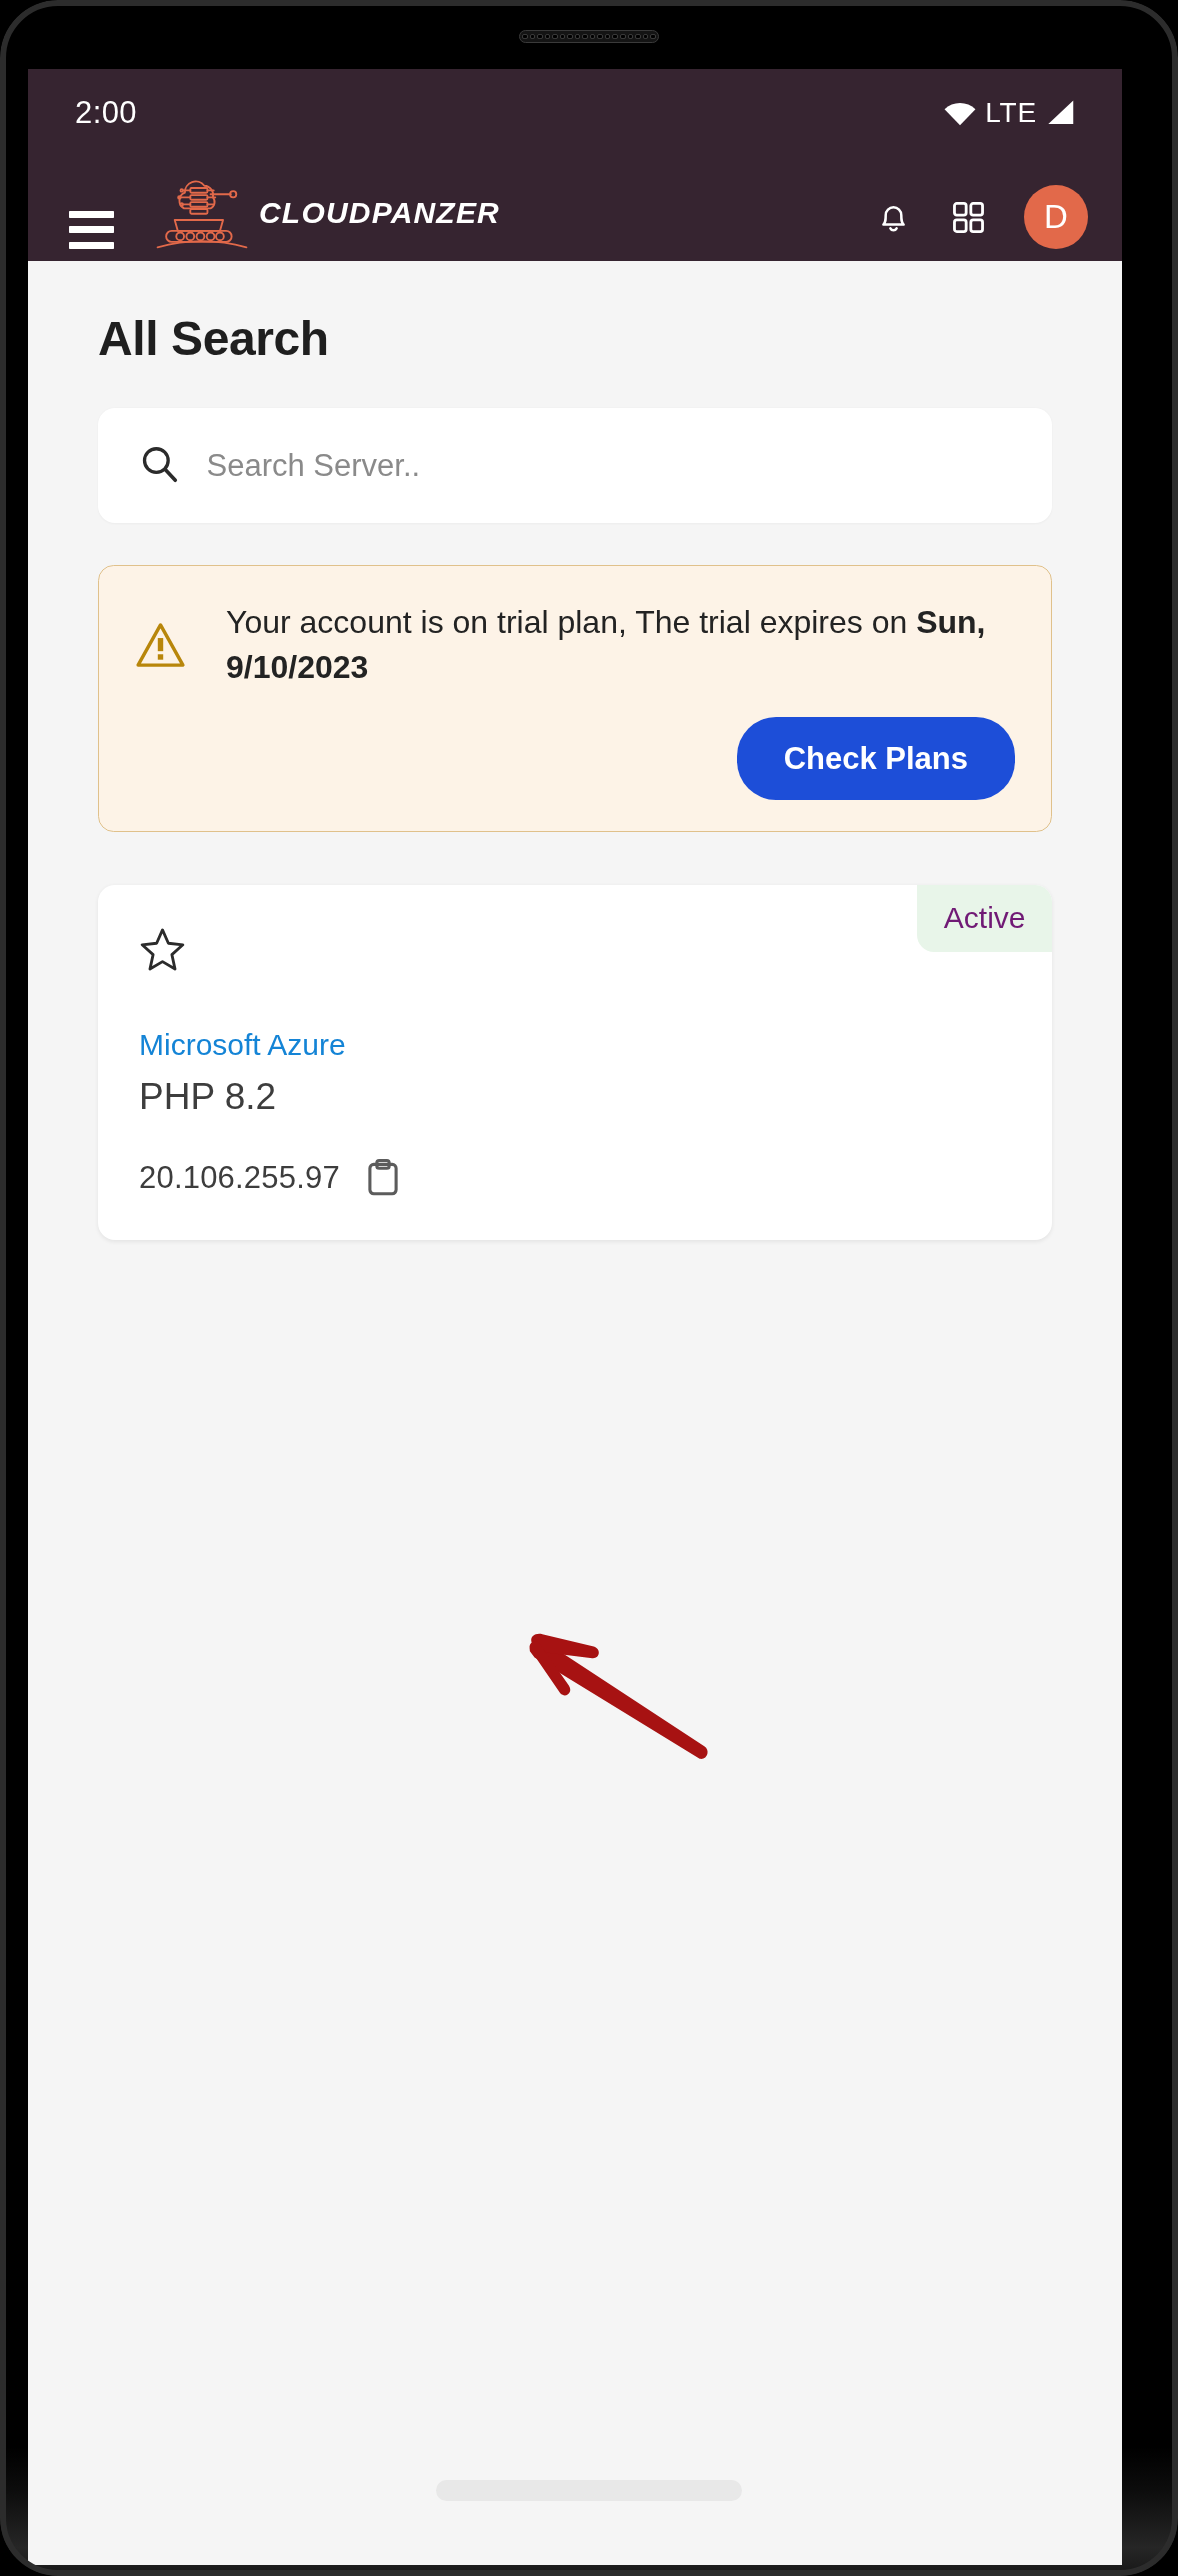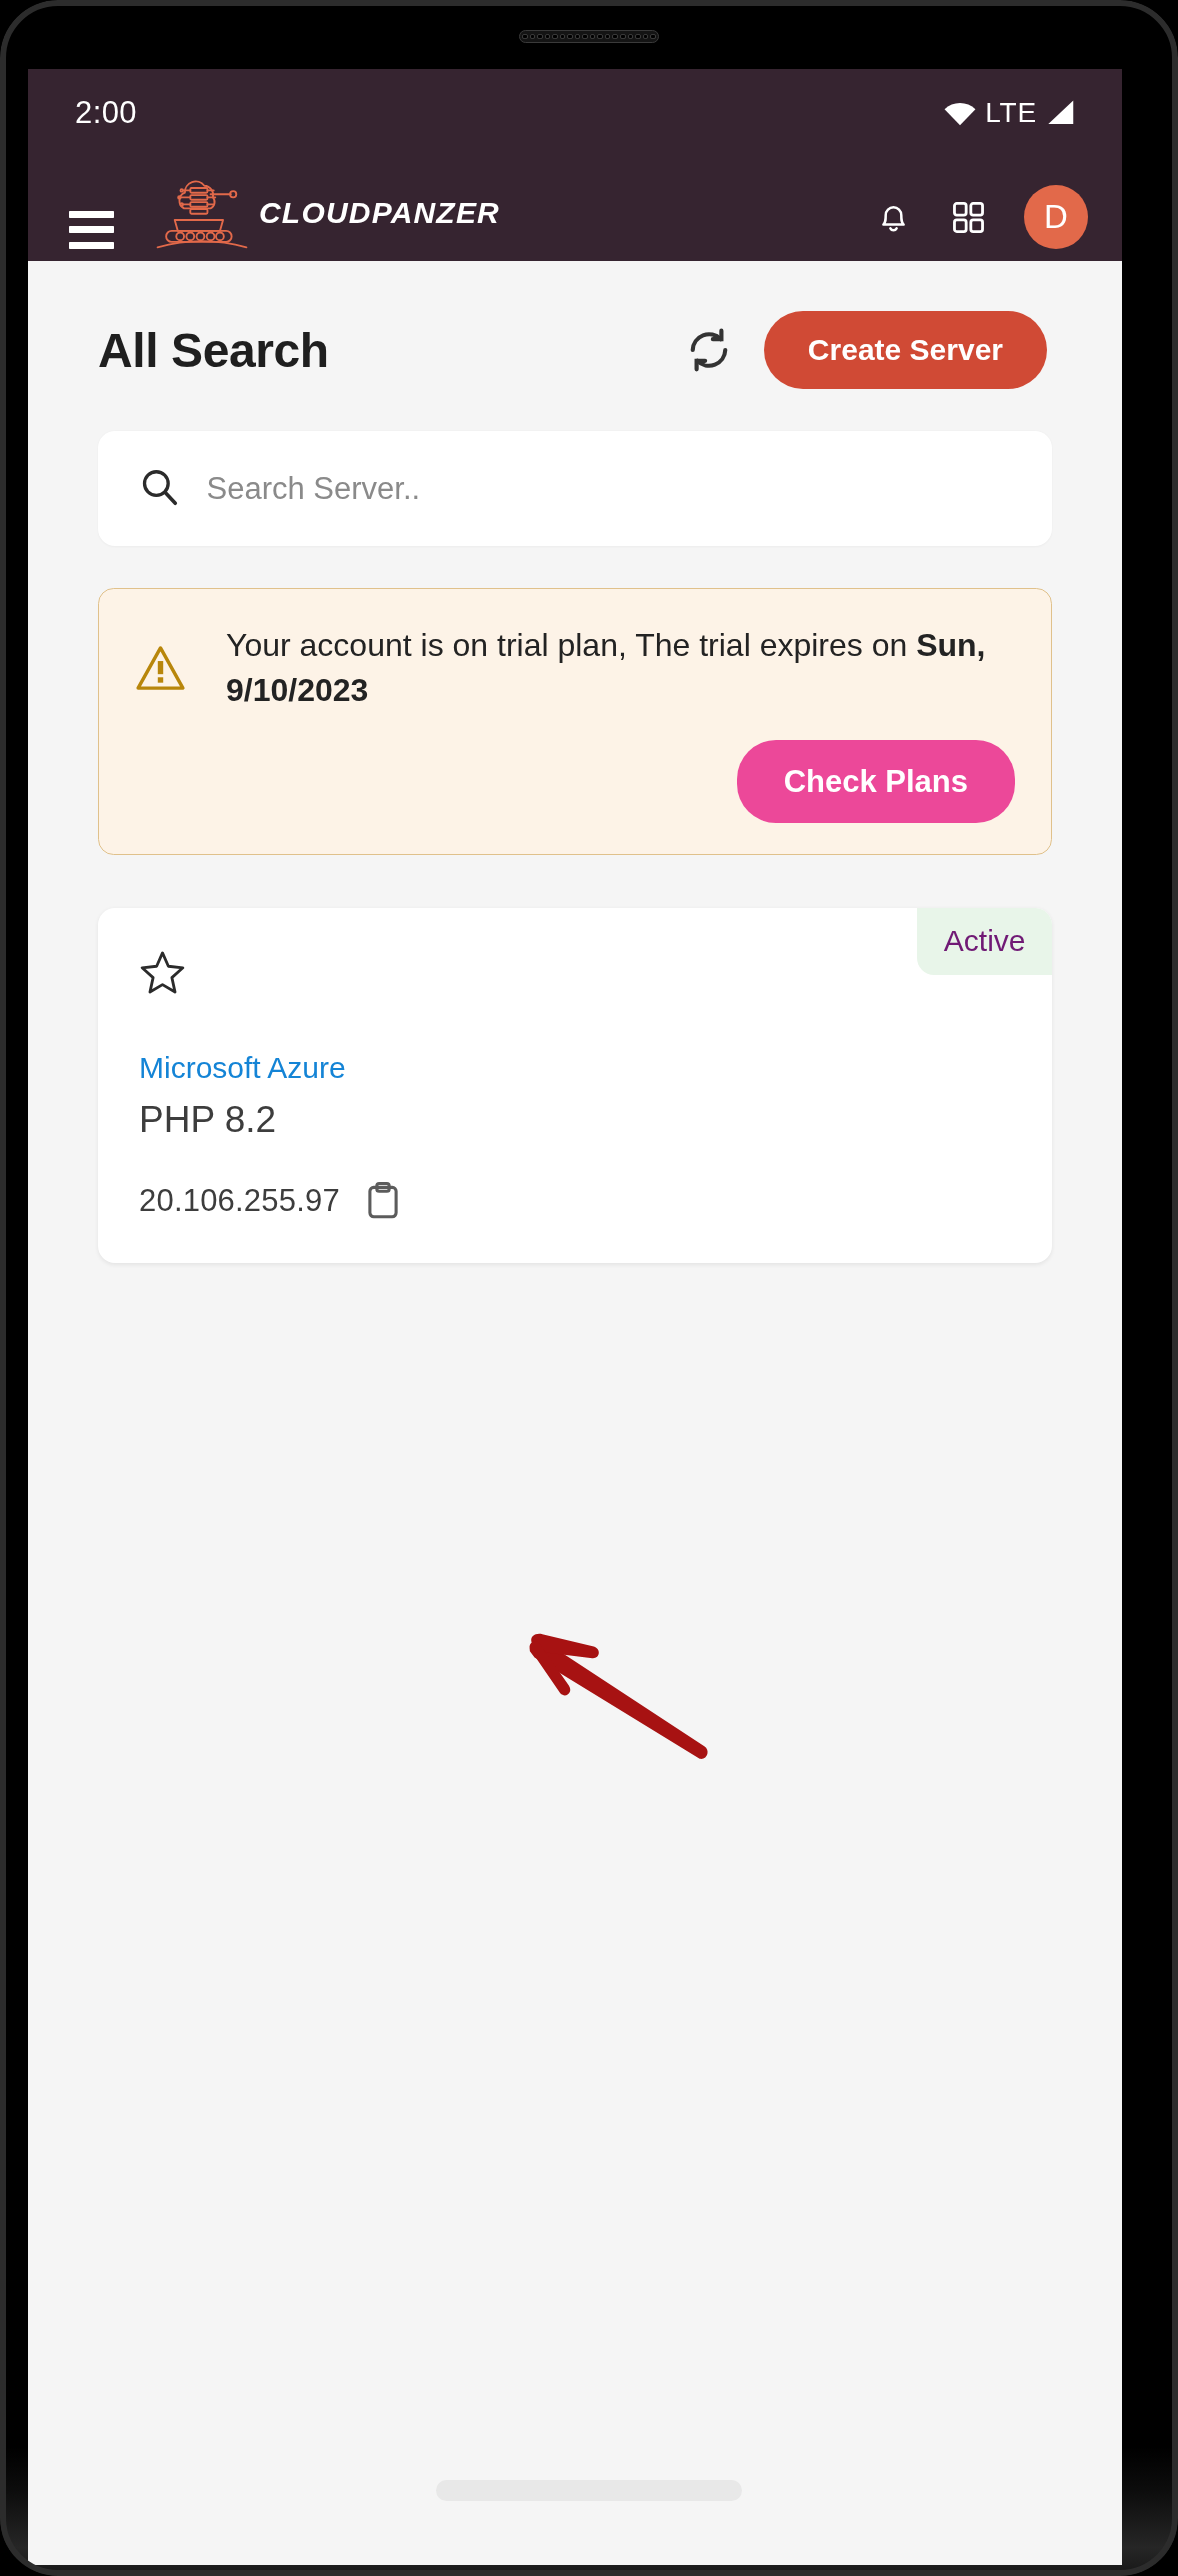--- a/index.html
+++ b/index.html
@@ -461,19 +461,6 @@
 
       <div id="page-head">
         <div id="page-title">All Search</div>
-        <div id="page-head-actions">
-          <span id="refresh-btn">
-            <svg viewBox="0 0 62 62" width="48" height="48">
-              <g fill="none" stroke="#333333" stroke-width="5.4" stroke-linecap="round">
-                <path d="M10 31 a21 21 0 0 1 36 -14"></path>
-                <path d="M52 31 a21 21 0 0 1 -36 14"></path>
-                <path d="M36 17 h11 v-11"></path>
-                <path d="M26 45 h-11 v11"></path>
-              </g>
-            </svg>
-          </span>
-          <button id="create-server-btn">Create Server</button>
-        </div>
       </div>
 
       <div id="search-bar">

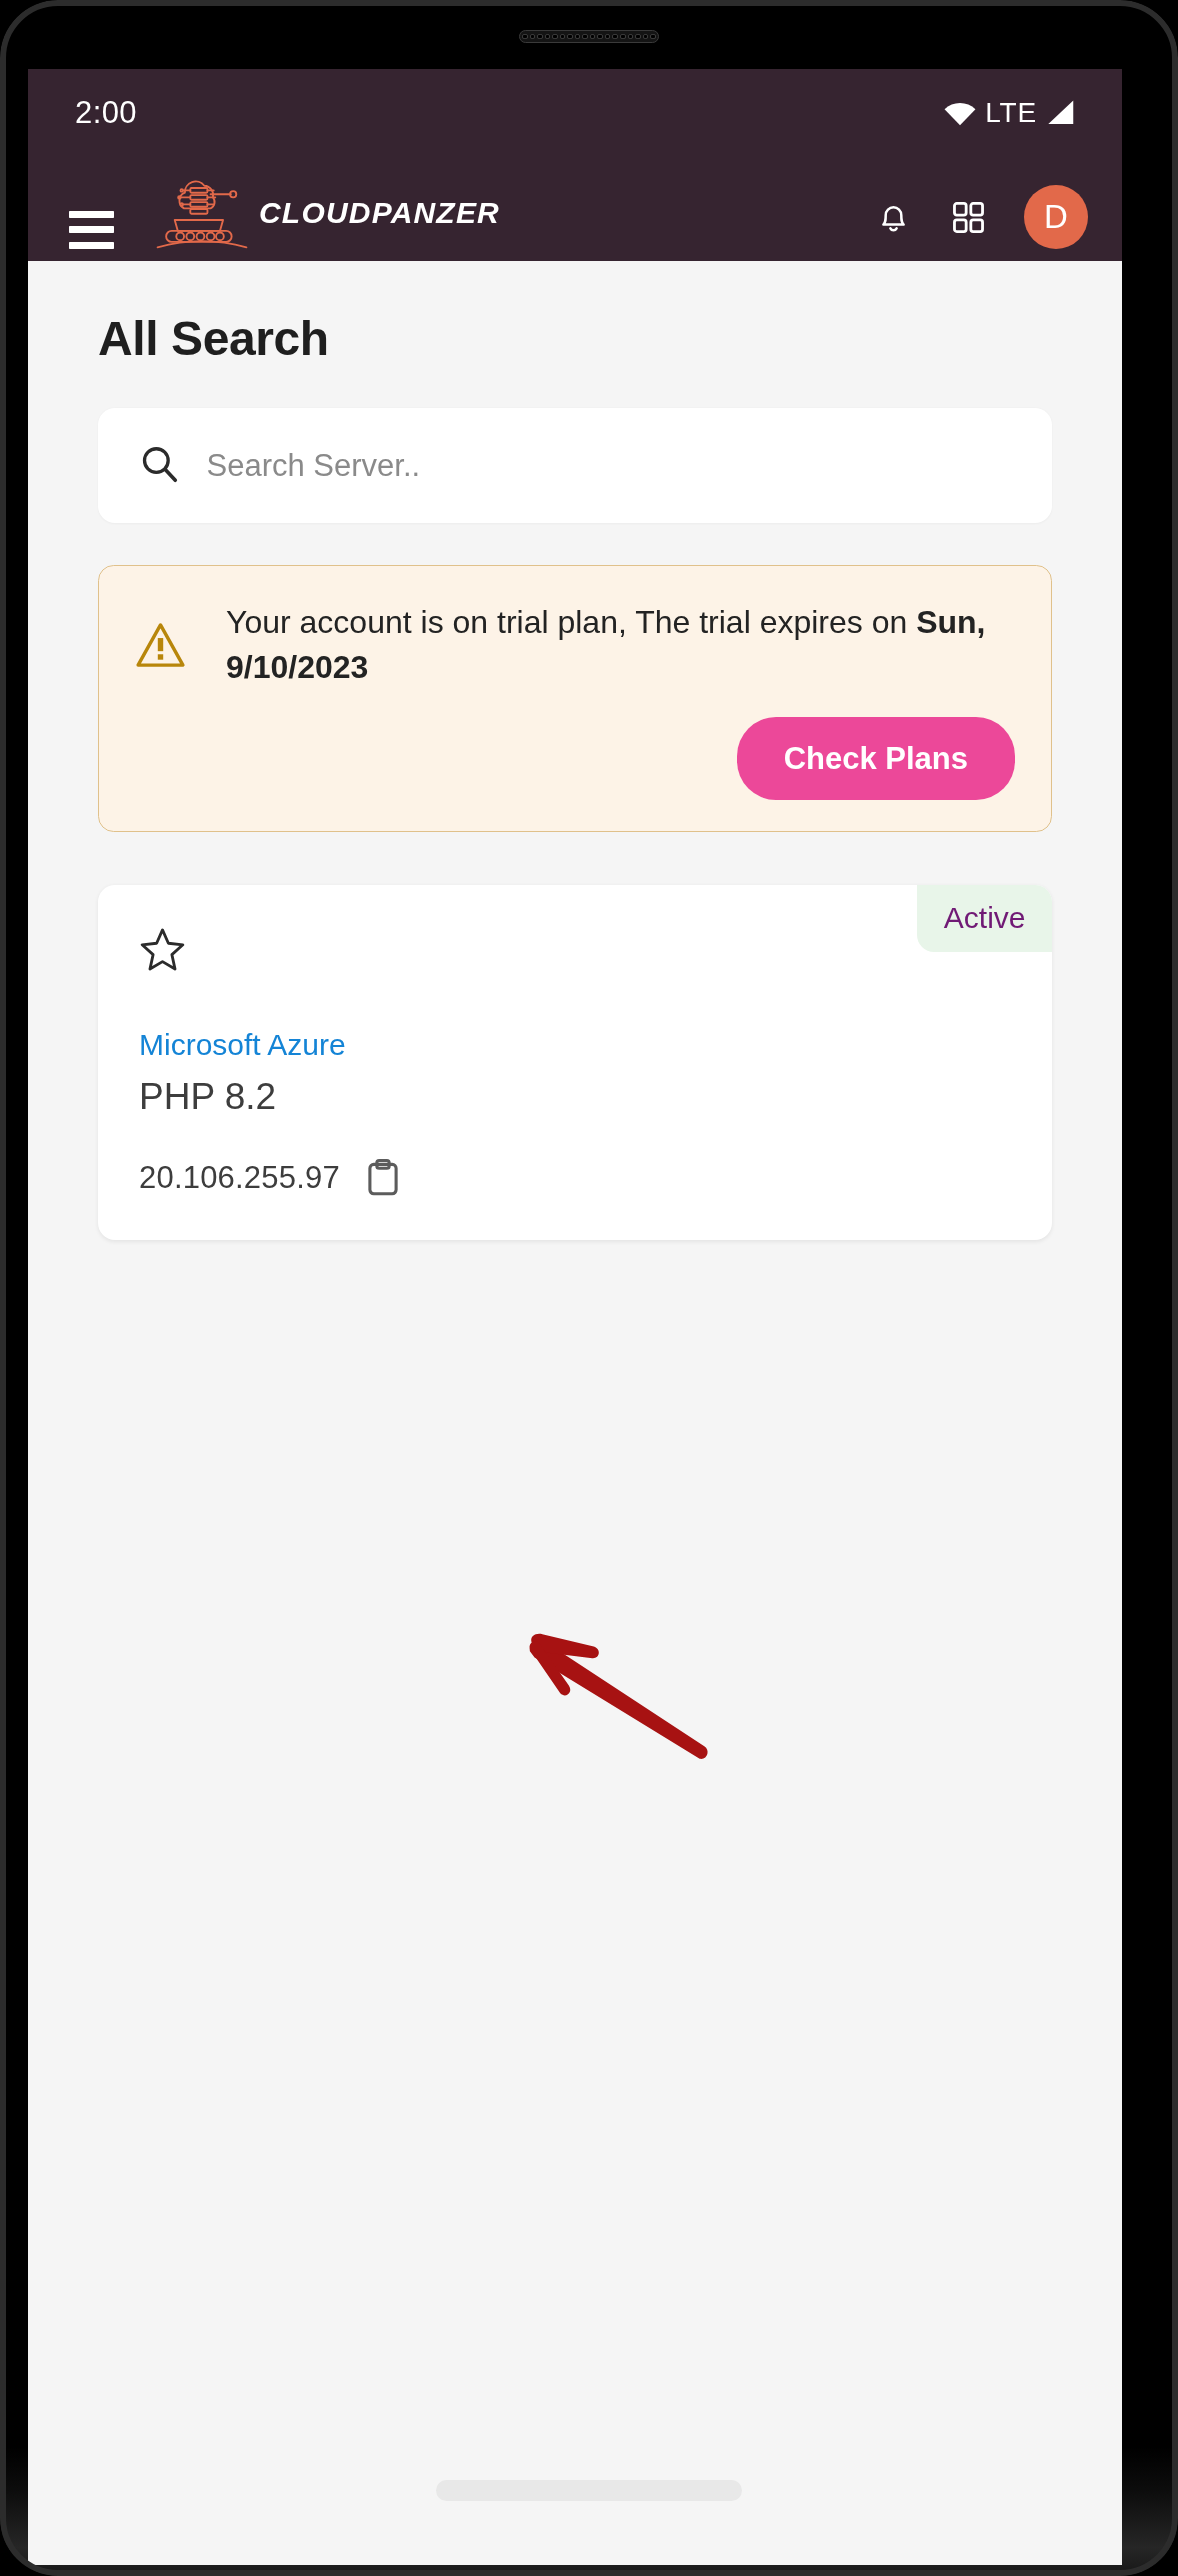--- a/index.html
+++ b/index.html
@@ -253,7 +253,7 @@
     margin-top: 26.5px;
   }
   #check-plans-btn {
-    background: #ec4899;
+    background: #1d4ed8;
     color: #ffffff;
     border: none;
     border-radius: 39px;

